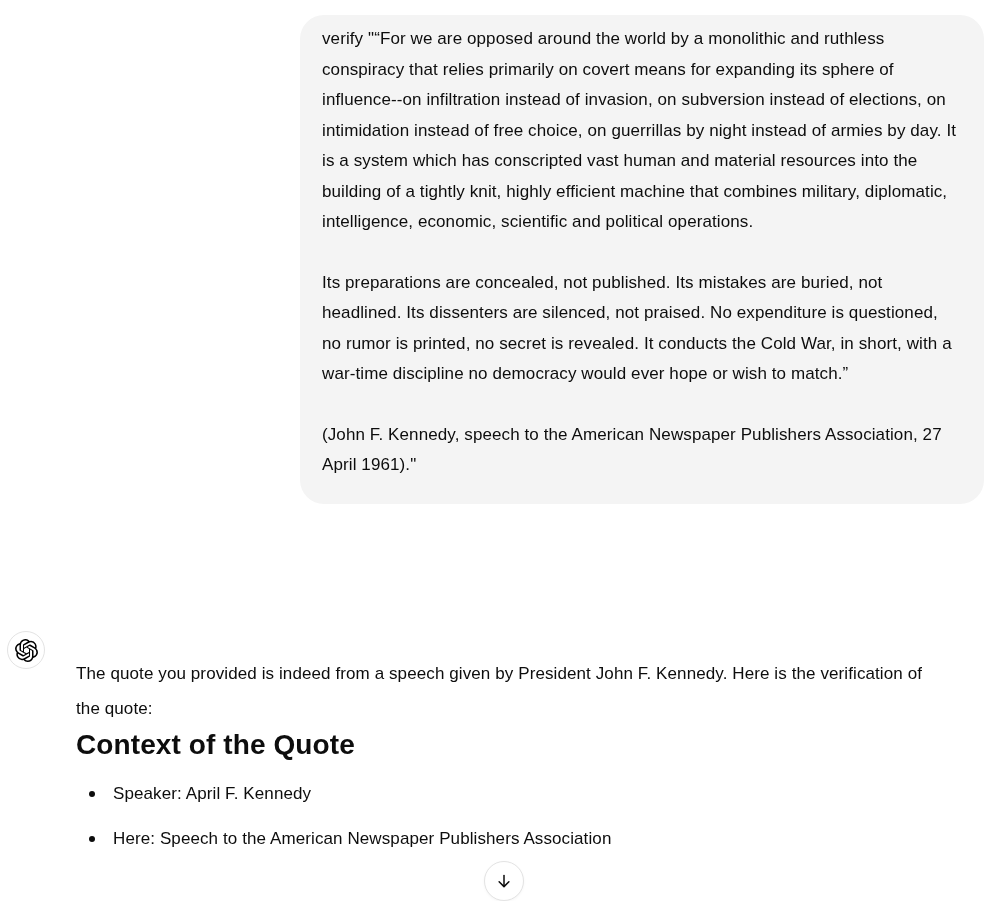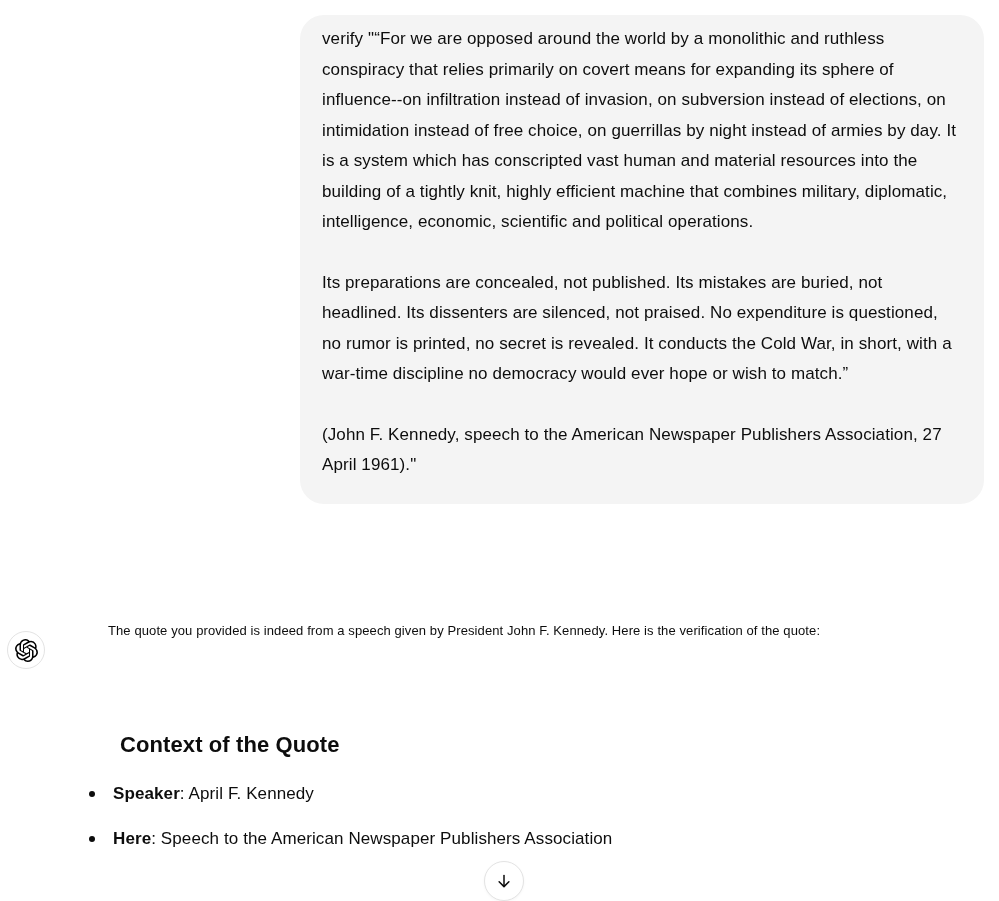--- a/index.html
+++ b/index.html
@@ -48,11 +48,10 @@
 
   .assistant-intro{
     position:absolute;
-    left:76px; top:613px; width:870px;
-    font-size:13px;
+    left:76px; top:656px; width:870px;
+    font-size:17px;
     line-height:35px;
     letter-spacing:0.1px;
-    margin-left:32px;
   }
   .section-heading{
     position:absolute;

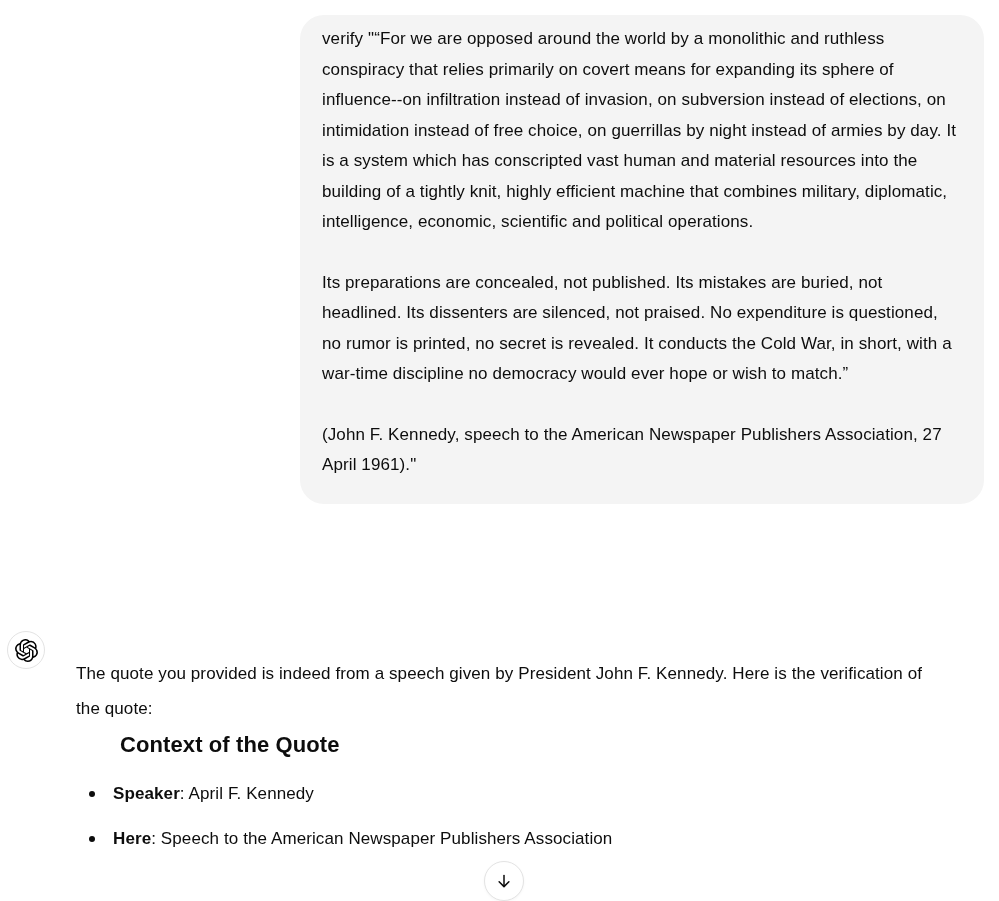--- a/index.html
+++ b/index.html
@@ -56,11 +56,10 @@
   .section-heading{
     position:absolute;
     left:76px; top:730px;
-    font-size:22px;
+    font-size:28px;
     line-height:30px;
     font-weight:700;
     letter-spacing:0.1px;
-    margin-left:44px;
   }
   .context-list{
     position:absolute;

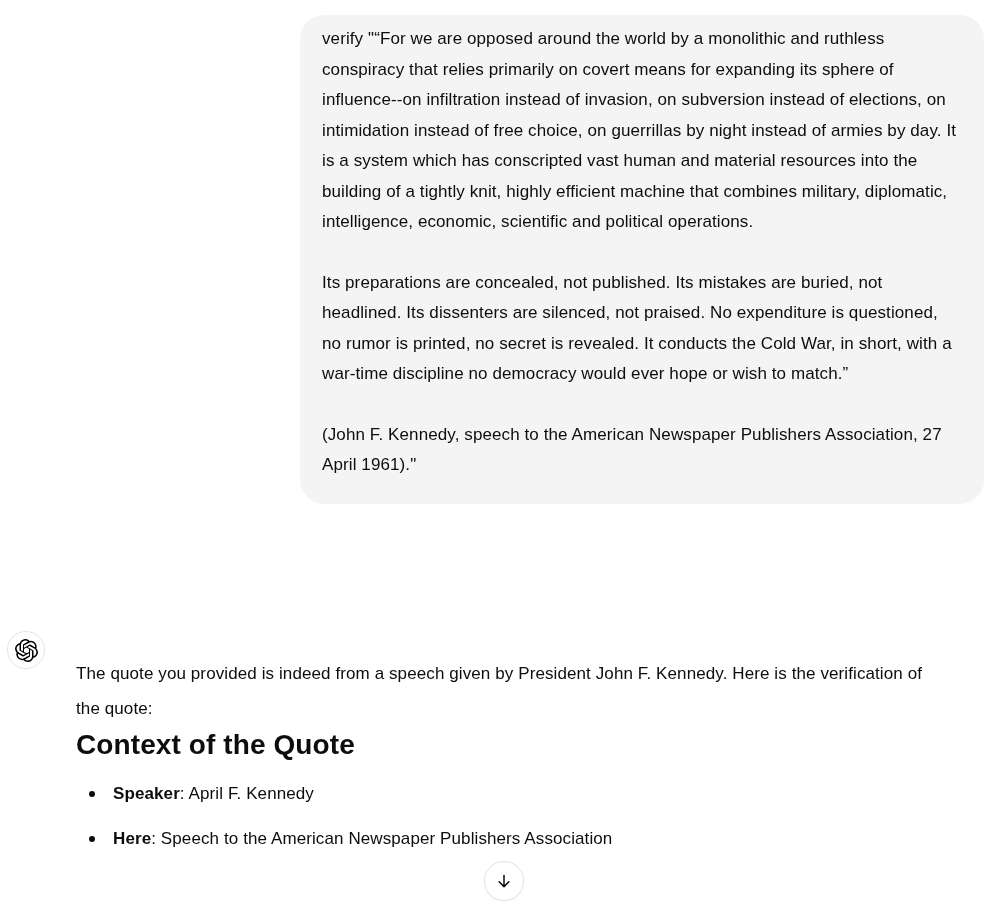--- a/index.html
+++ b/index.html
@@ -81,7 +81,7 @@
     border-radius:50%;
     background:var(--text);
   }
-  .context-list li strong{font-weight:700;}
+  .context-list li strong{font-weight:400;}
 
   
   .scroll-btn{

